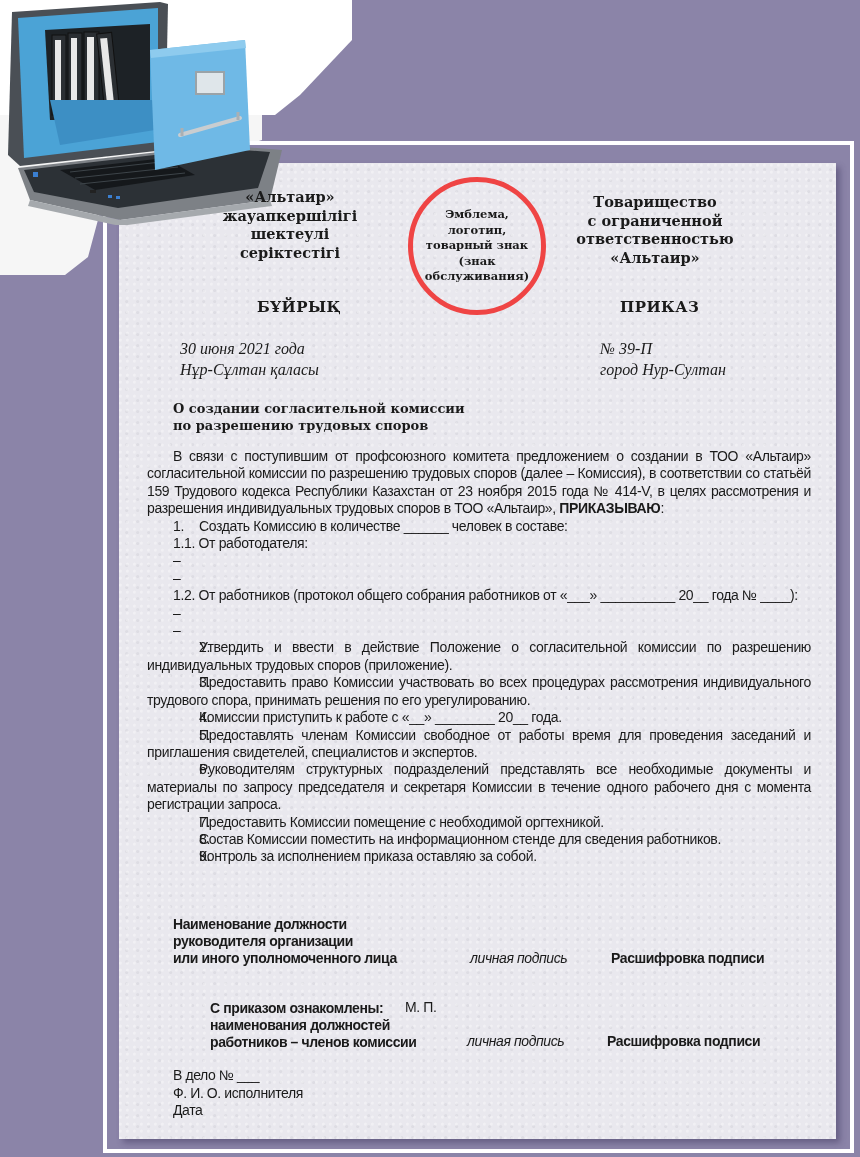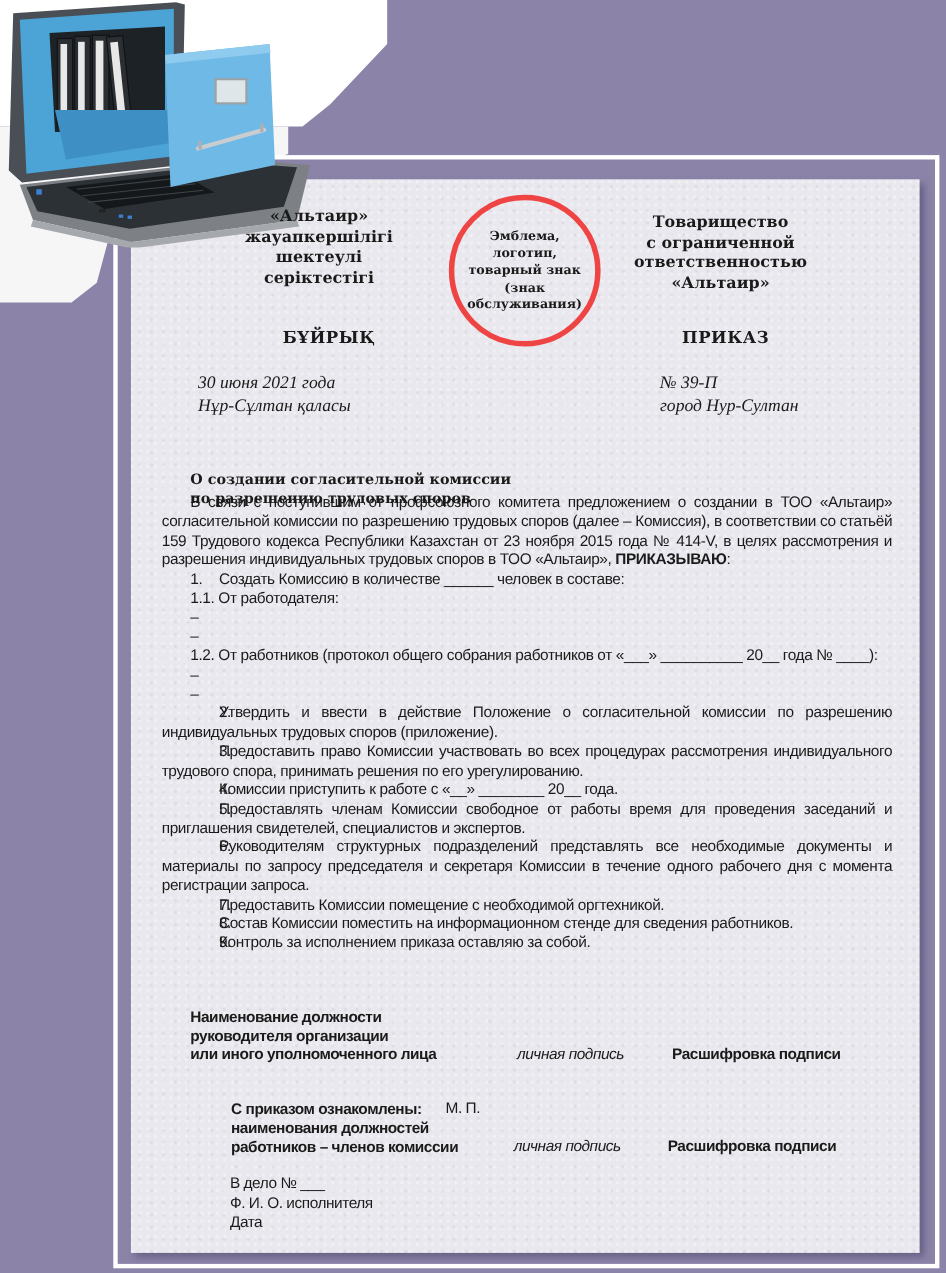--- a/index.html
+++ b/index.html
@@ -50,7 +50,7 @@
   .meta-left { left: 180px; top: 338px; }
   .meta-right { left: 600px; top: 338px; }
 
-  .subject { position: absolute; left: 173px; top: 400px; font-weight: bold; font-size: 13px; line-height: 17px; font-family: "DejaVu Serif", serif; margin-top: 28px; }
+  .subject { position: absolute; left: 173px; top: 400px; font-weight: bold; font-size: 13px; line-height: 17px; font-family: "DejaVu Serif", serif; }
 
   .body-text {
     position: absolute; left: 147px; top: 448px; width: 664px;

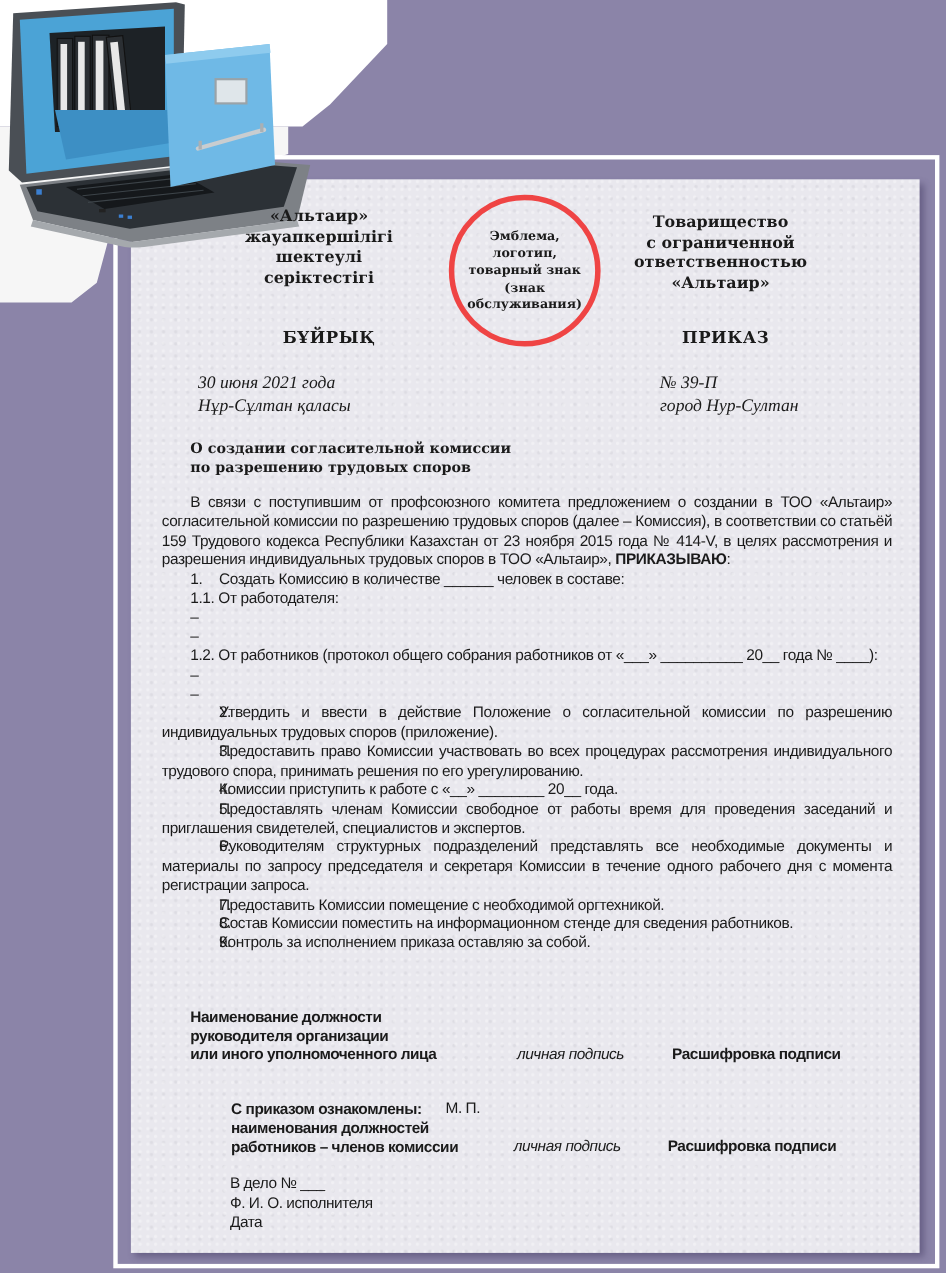--- a/index.html
+++ b/index.html
@@ -73,7 +73,7 @@
   .sig2 { left: 173px; top: 1000px; margin-left: 37px; }
   .sig2-pers { left: 467px; top: 1033px; font-style: italic; }
   .sig2-dec { left: 607px; top: 1033px; font-weight: bold; }
-  .footer { left: 173px; top: 1067px; font-size: 14px; line-height: 17.5px; margin-left: 36px; }
+  .footer { left: 173px; top: 1067px; font-size: 14px; line-height: 17.5px; }
 </style>
 </head>
 <body>

